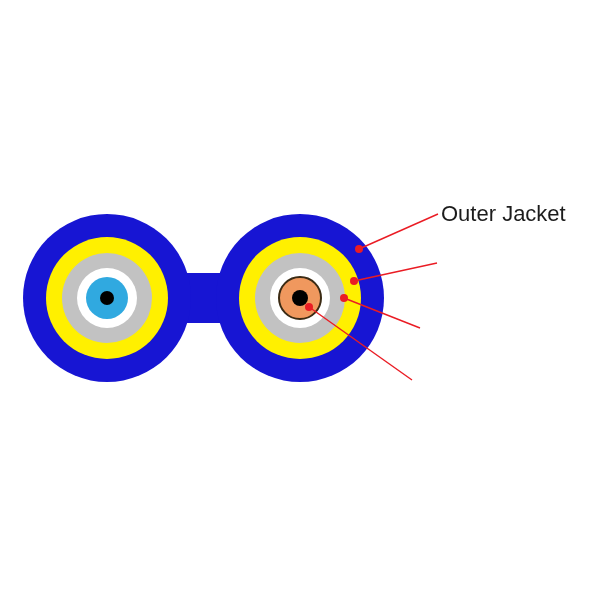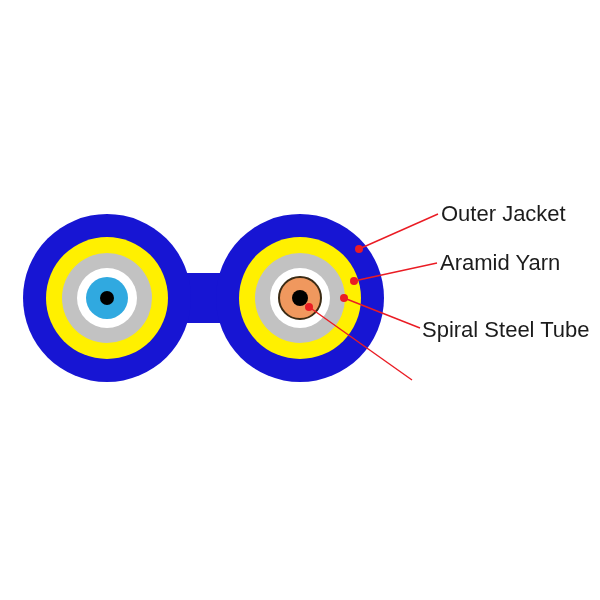--- a/index.html
+++ b/index.html
@@ -76,7 +76,6 @@
 
   <div class="callout-label" style="left:441px; top:214px;">Outer Jacket</div>
 
-  <div class="callout-label" style="left:440px; top:263px;">Aramid Yarn</div>
 
   <div class="callout-label" style="left:422px; top:330px;">Spiral Steel Tube</div>
 

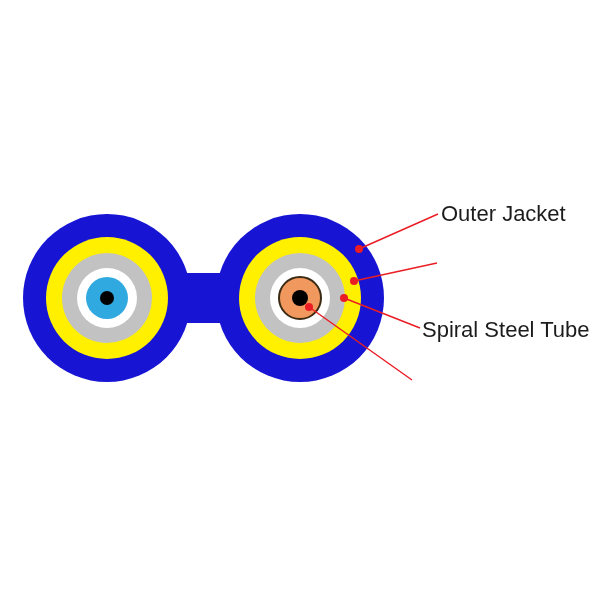--- a/index.html
+++ b/index.html
@@ -77,7 +77,6 @@
   <div class="callout-label" style="left:441px; top:214px;">Outer Jacket</div>
 
 
-  <div class="callout-label" style="left:422px; top:330px;">Spiral Steel Tube</div>
 
 
 </div>

